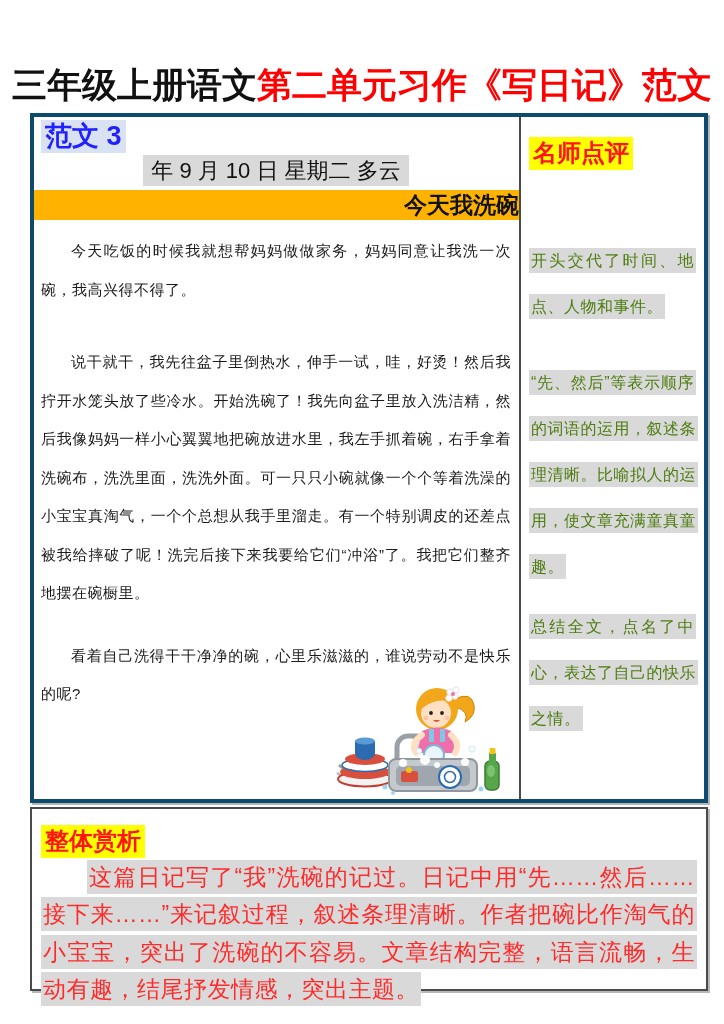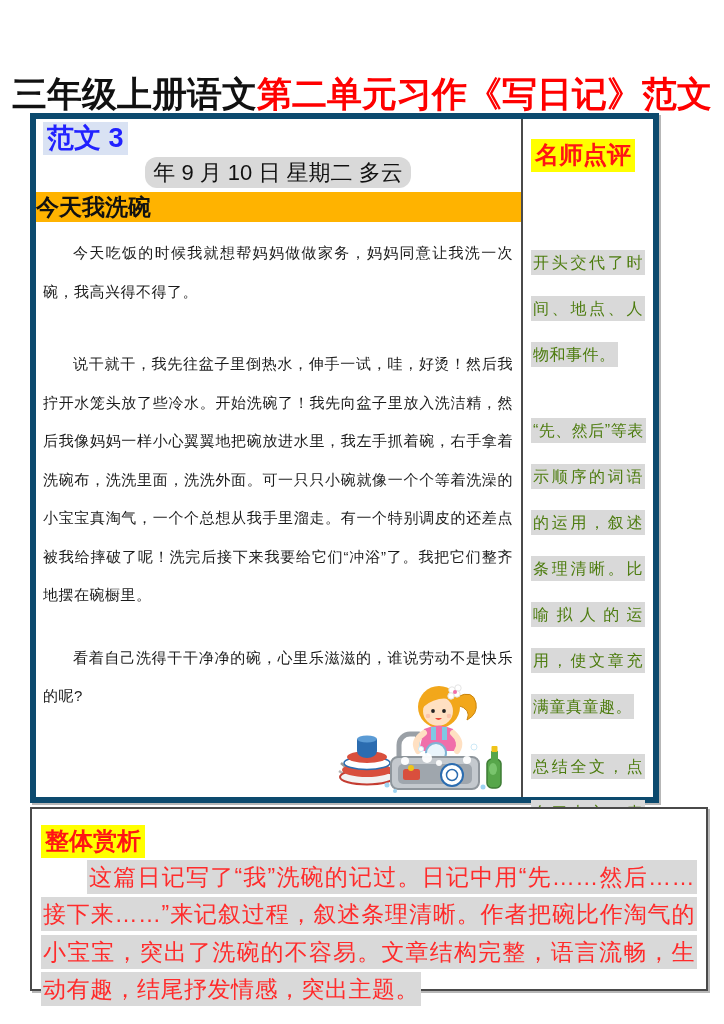--- a/index.html
+++ b/index.html
@@ -14,7 +14,7 @@
 
   
   .page-title {
-    position: absolute; top: 71px; left: 0; width: 100%;
+    position: absolute; top: 62px; left: 0; width: 100%;
     text-align: center; font-size: 35px; font-weight: bold;
     letter-spacing: 0px; white-space: nowrap;
   }

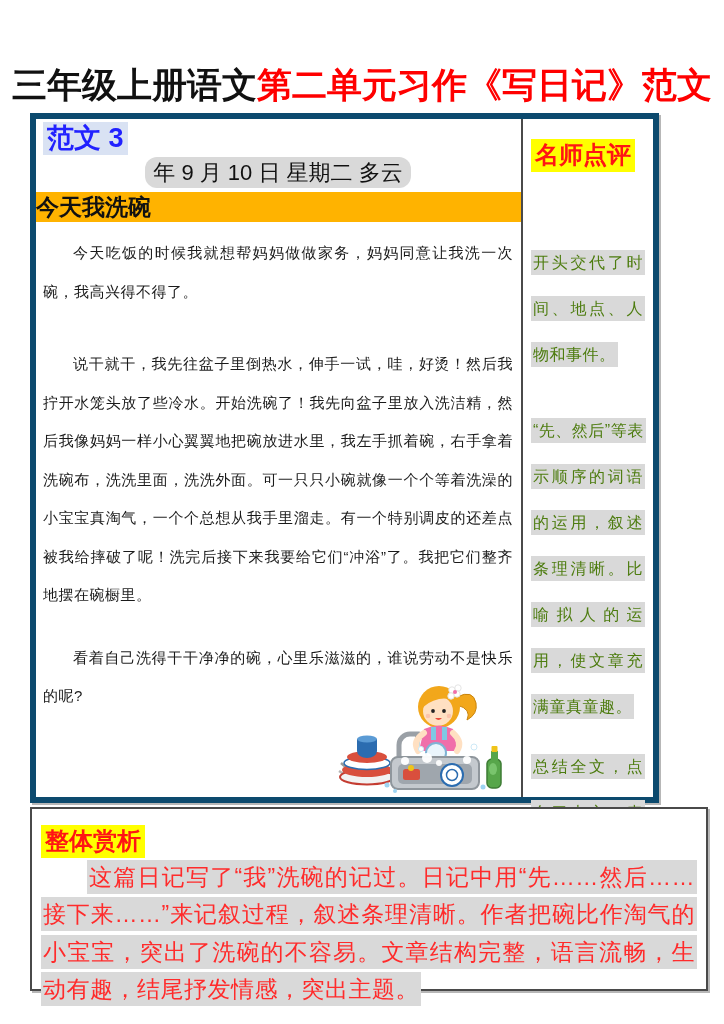--- a/index.html
+++ b/index.html
@@ -24,8 +24,8 @@
   
   .main-table {
     position: absolute; left: 30px; top: 113px;
-    width: 629px; height: 690px;
-    border: 6px solid #0c4a6e;
+    width: 678px; height: 690px;
+    border: 4px solid #0c4a6e;
     box-shadow: 2px 2px 0 #b7b7b7;
     display: flex; background: #fff;
   }

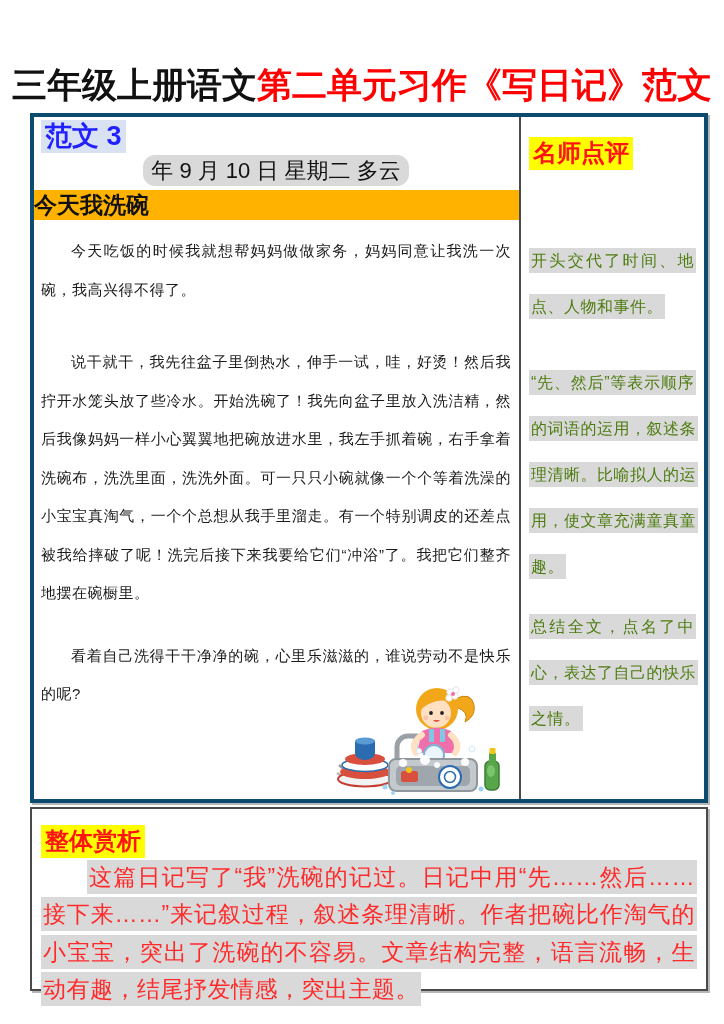--- a/index.html
+++ b/index.html
@@ -50,7 +50,7 @@
     text-align: center; font-size: 22px; color: #111;
     margin-top: 2px; height: 32px; line-height: 32px;
   }
-  .hl-date { background: #d9d9d9; padding: 3px 8px; border-radius: 12px; }
+  .hl-date { background: #d9d9d9; padding: 3px 8px; }
   .essay-title-bar {
     background: #ffb300; color: #111;
     text-align: left; font-weight: bold; font-size: 23px;

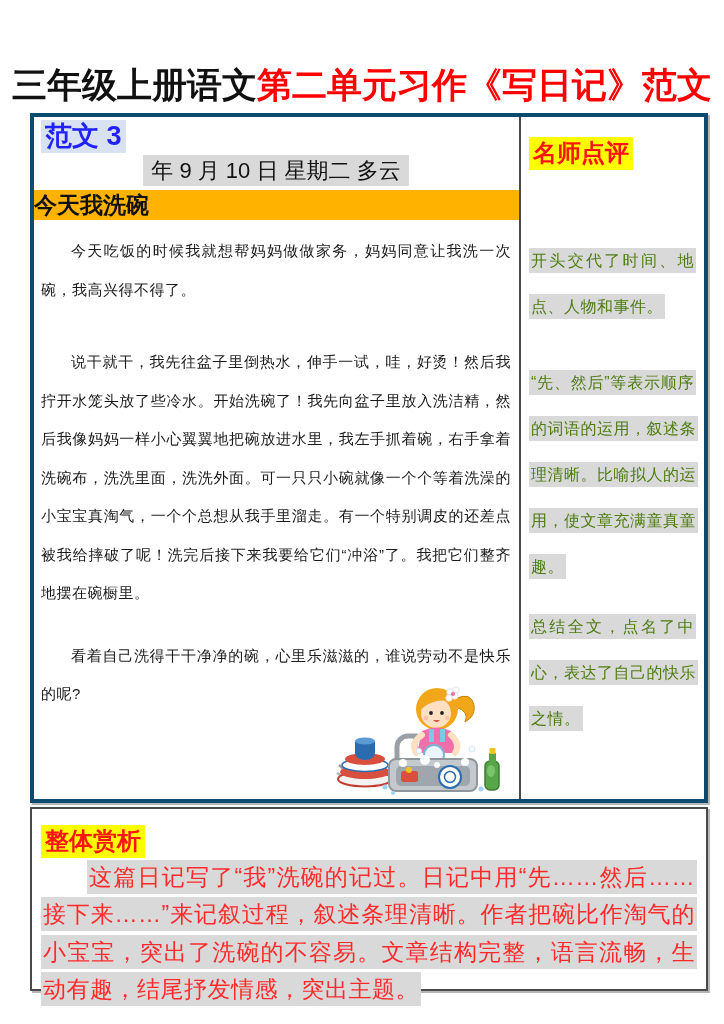--- a/index.html
+++ b/index.html
@@ -53,7 +53,7 @@
   .hl-date { background: #d9d9d9; padding: 3px 8px; }
   .essay-title-bar {
     background: #ffb300; color: #111;
-    text-align: left; font-weight: bold; font-size: 23px;
+    text-align: right; font-weight: bold; font-size: 23px;
     margin: 3px -8px 0 -7px;
     padding: 2px 0; line-height: 26px;
   }

